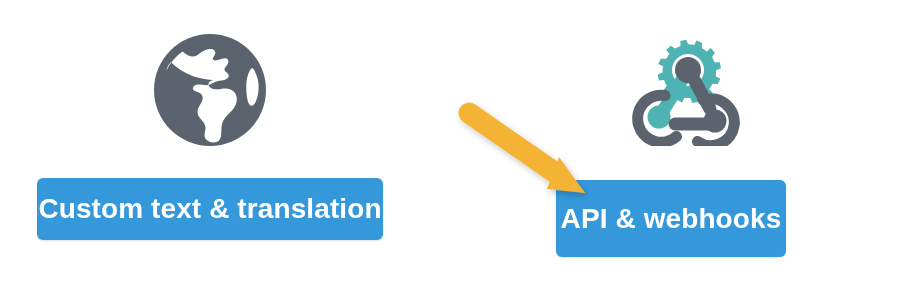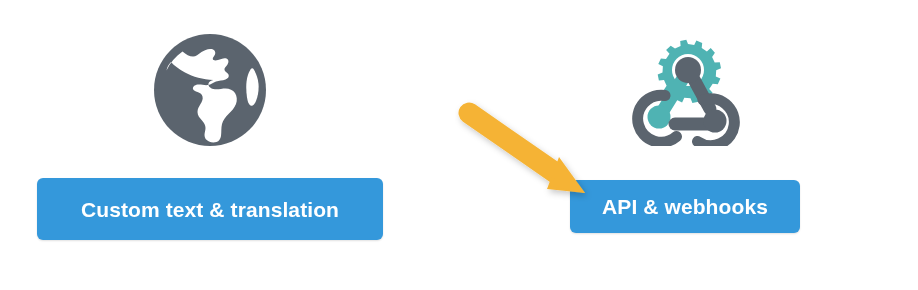--- a/index.html
+++ b/index.html
@@ -59,7 +59,7 @@
     color: #ffffff;
     font-family: "Liberation Sans", sans-serif;
     font-weight: bold;
-    font-size: 21px;
+    font-size: 28px;
     letter-spacing: 0.1px;
     text-align: center;
     line-height: 1;

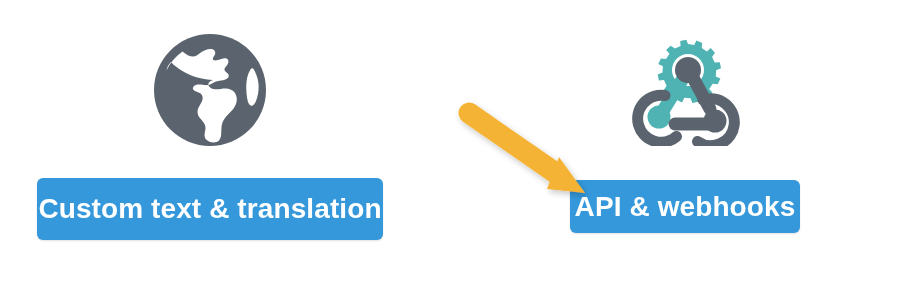--- a/index.html
+++ b/index.html
@@ -78,10 +78,10 @@
     height: 62px;
   }
   #btn-api-webhooks {
-    left: 111px;  
+    left: 97px;  
     top: 180px;
     width: 230px;
-    height: 53px;
+    height: 77px;
   }
 
   

